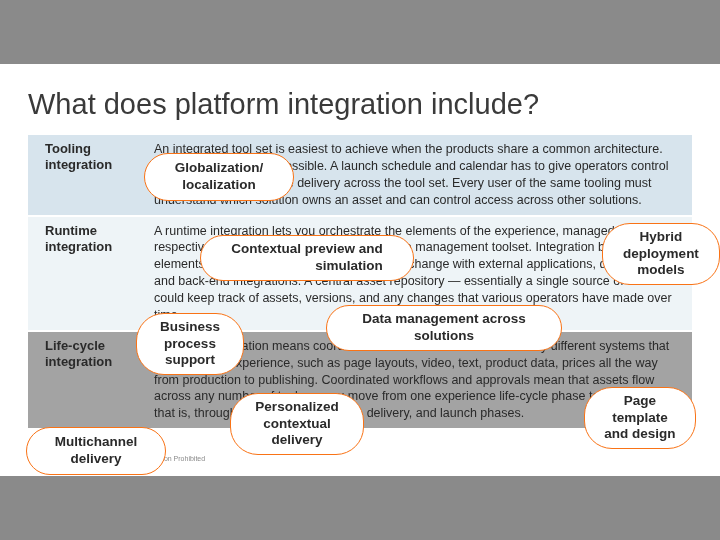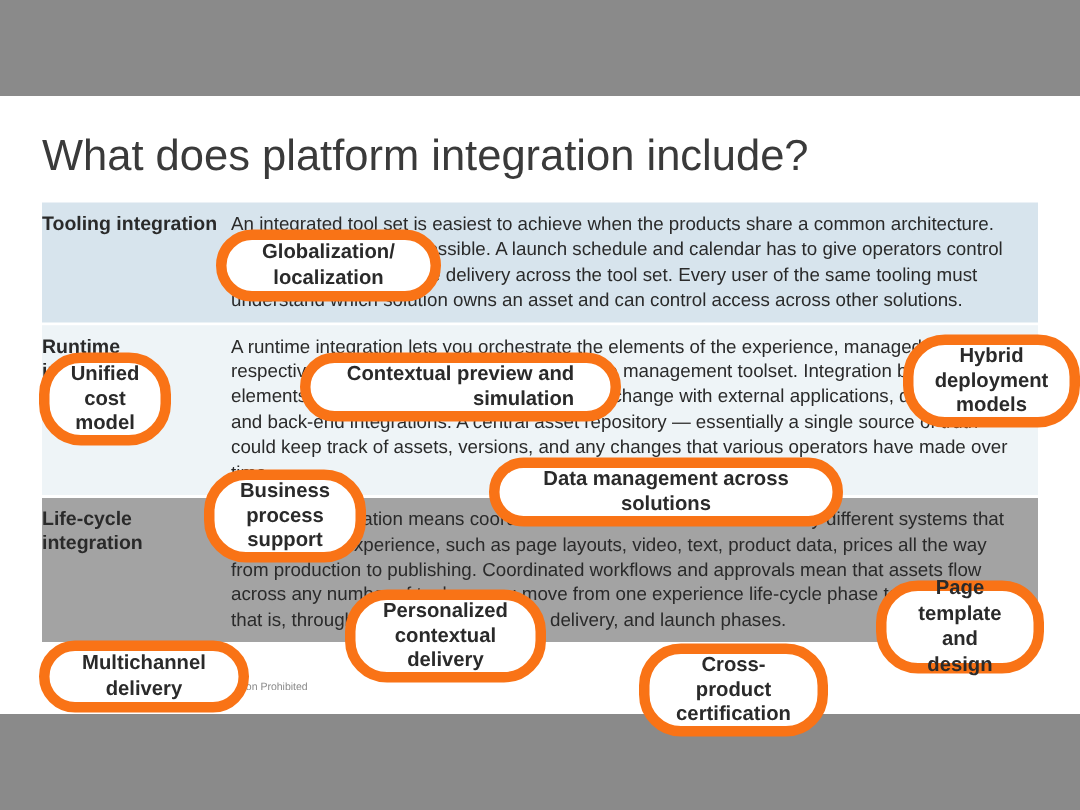--- a/index.html
+++ b/index.html
@@ -46,7 +46,7 @@
   .cell-label {
     width: 118px;
     flex-shrink: 0;
-    padding: 6px 0;
+    padding: 6px 17px;
     font-size: 13px;
     font-weight: bold;
     color: #2a2a2a;

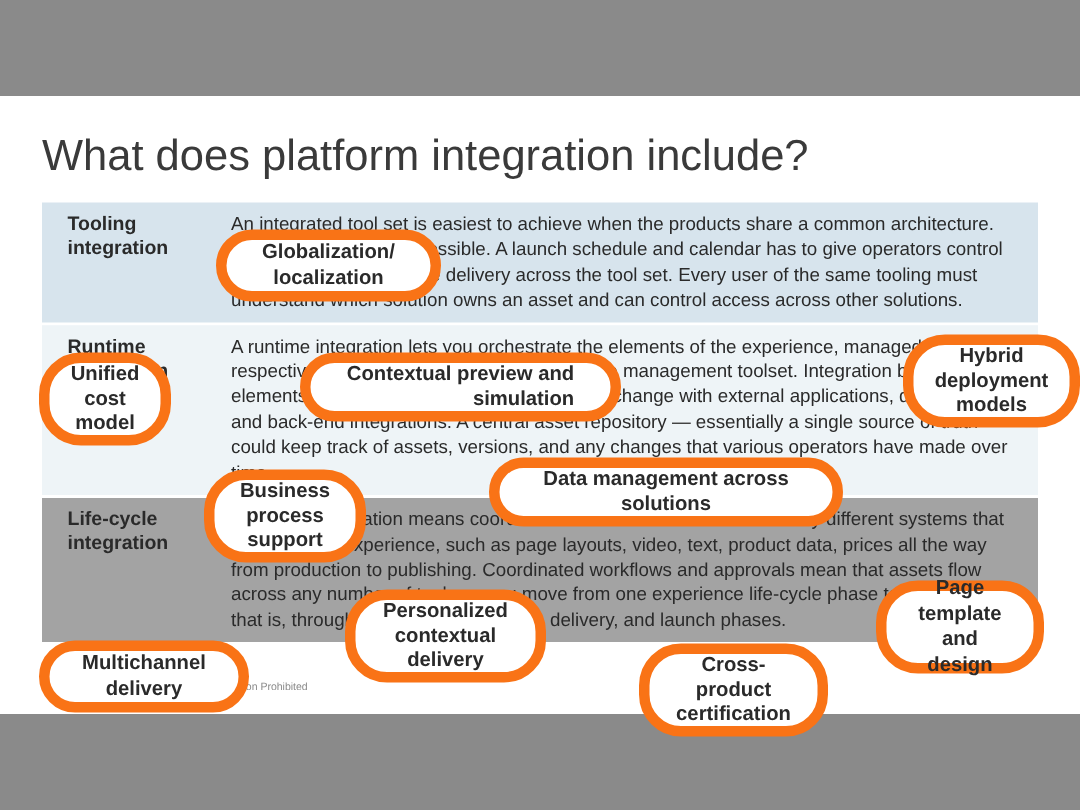--- a/index.html
+++ b/index.html
@@ -66,7 +66,7 @@
   .bubble {
     position: absolute;
     background: #ffffff;
-    border: 7px solid #f97316;
+    border: 1px solid #f97316;
     border-radius: 28px;
     padding: 6px 18px;
     font-size: 13.5px;

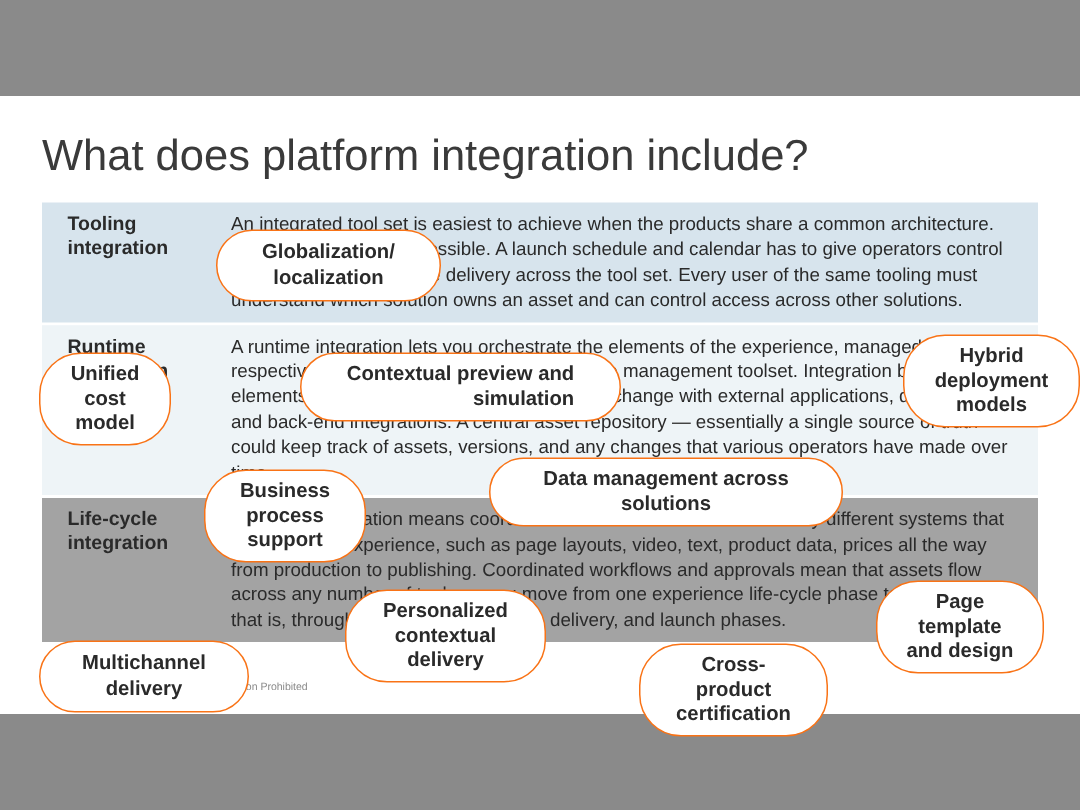--- a/index.html
+++ b/index.html
@@ -113,7 +113,6 @@
     <div class="bubble" style="top:18px; left:116px; width:150px; height:48px;">Globalization/<br>localization</div>
 
 
-    <div class="bubble" style="top:100px; left:-2px; width:88px; height:62px;">Unified<br>cost<br>model</div>
 
     <div class="bubble" style="top:100px; left:172px; width:214px; height:46px;text-align:right;">Contextual preview and<br>simulation</div>
 

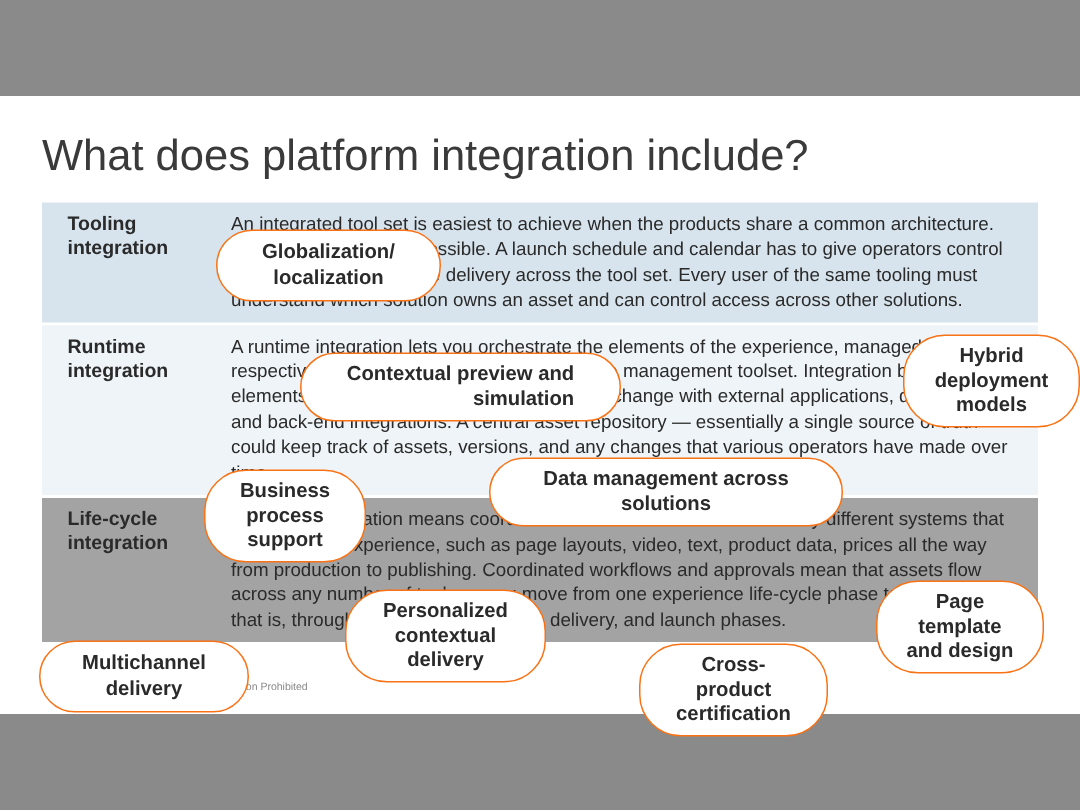--- a/index.html
+++ b/index.html
@@ -126,7 +126,6 @@
 
     <div class="bubble" style="top:258px; left:202px; width:134px; height:62px;">Personalized<br>contextual<br>delivery</div>
 
-    <div class="bubble" style="top:294px; left:398px; width:126px; height:62px;">Cross-<br>product<br>certification</div>
 
     <div class="bubble" style="top:252px; left:556px; width:112px; height:62px;">Page<br>template<br>and design</div>
 

